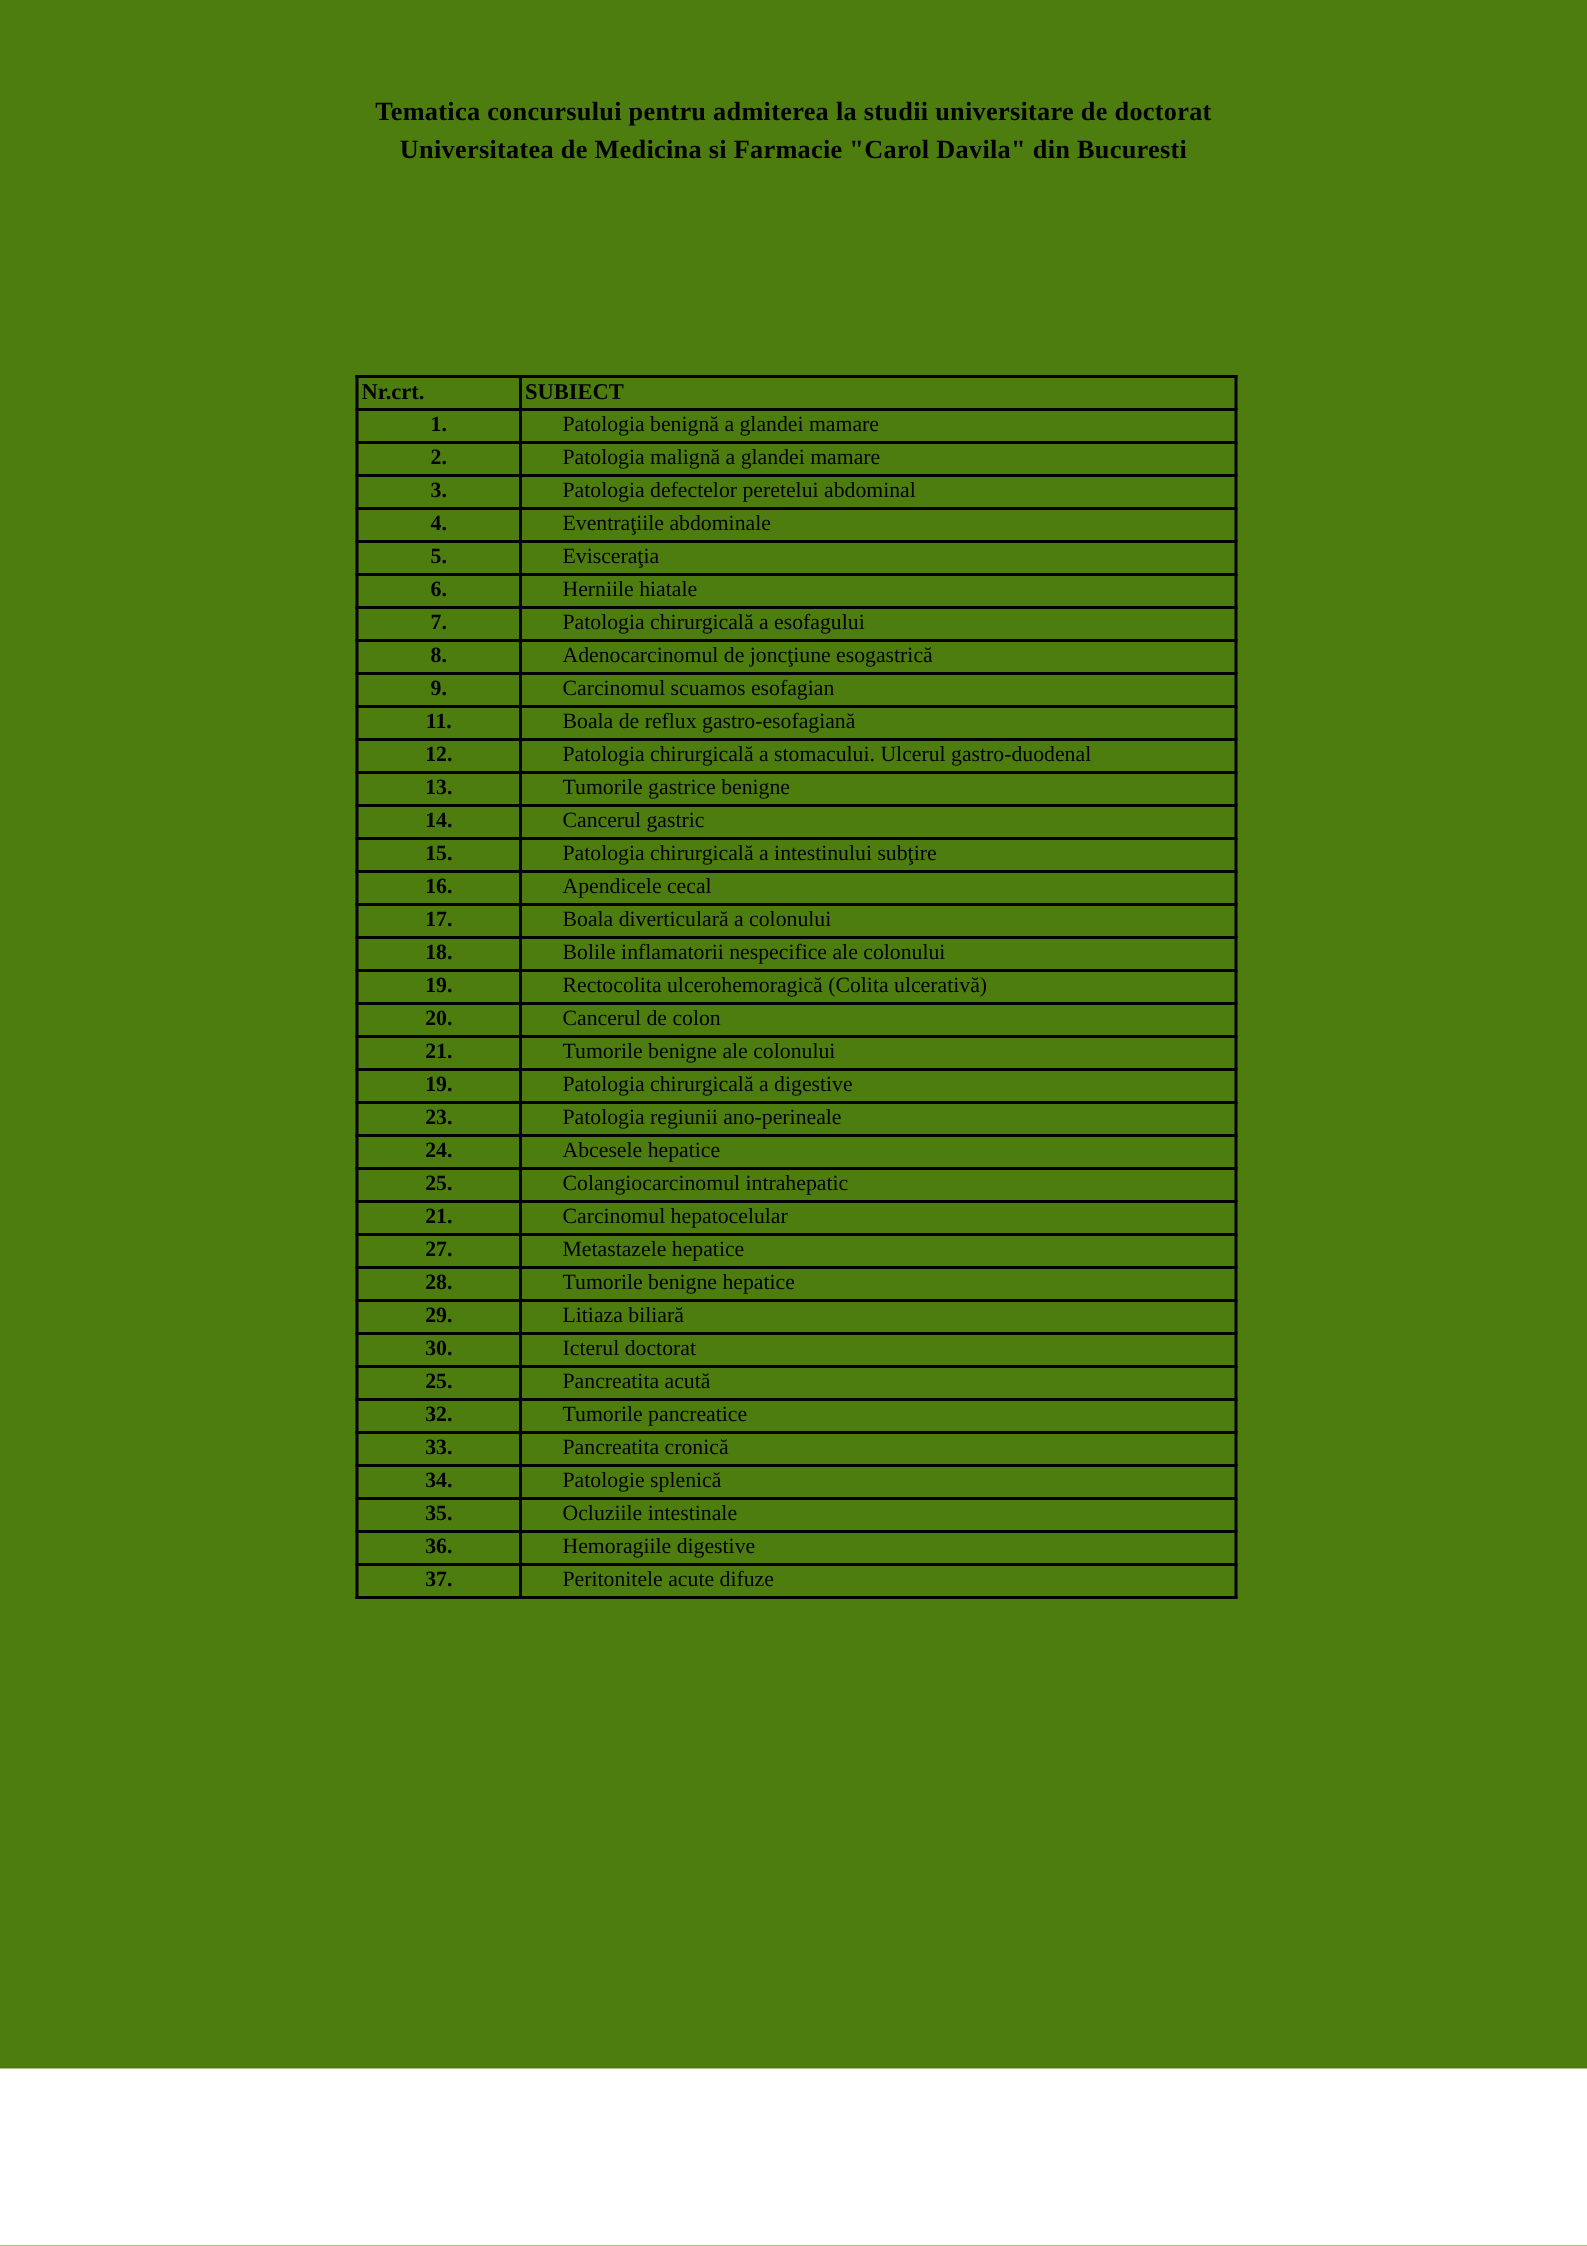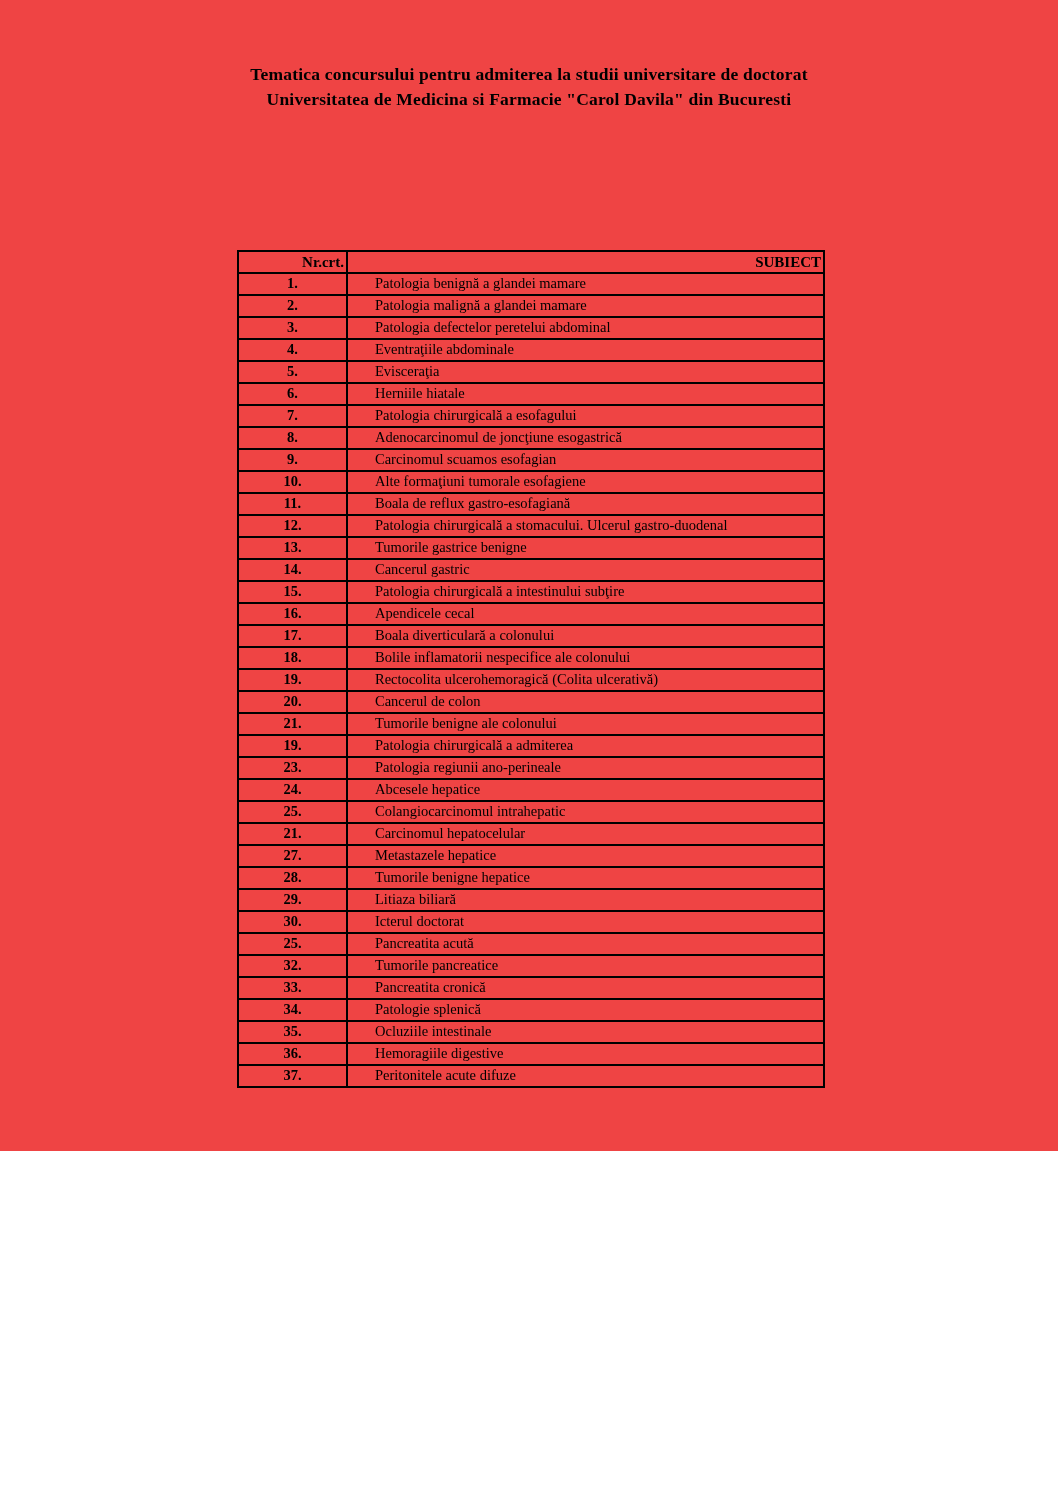--- a/index.html
+++ b/index.html
@@ -14,8 +14,8 @@
   .page {
     position: relative;
     width: 1058px;
-    height: 1151px;
-    background: #ef4444;
+    height: 1379px;
+    background: #4d7c0f;
     overflow: hidden;
   }
   .title-block {

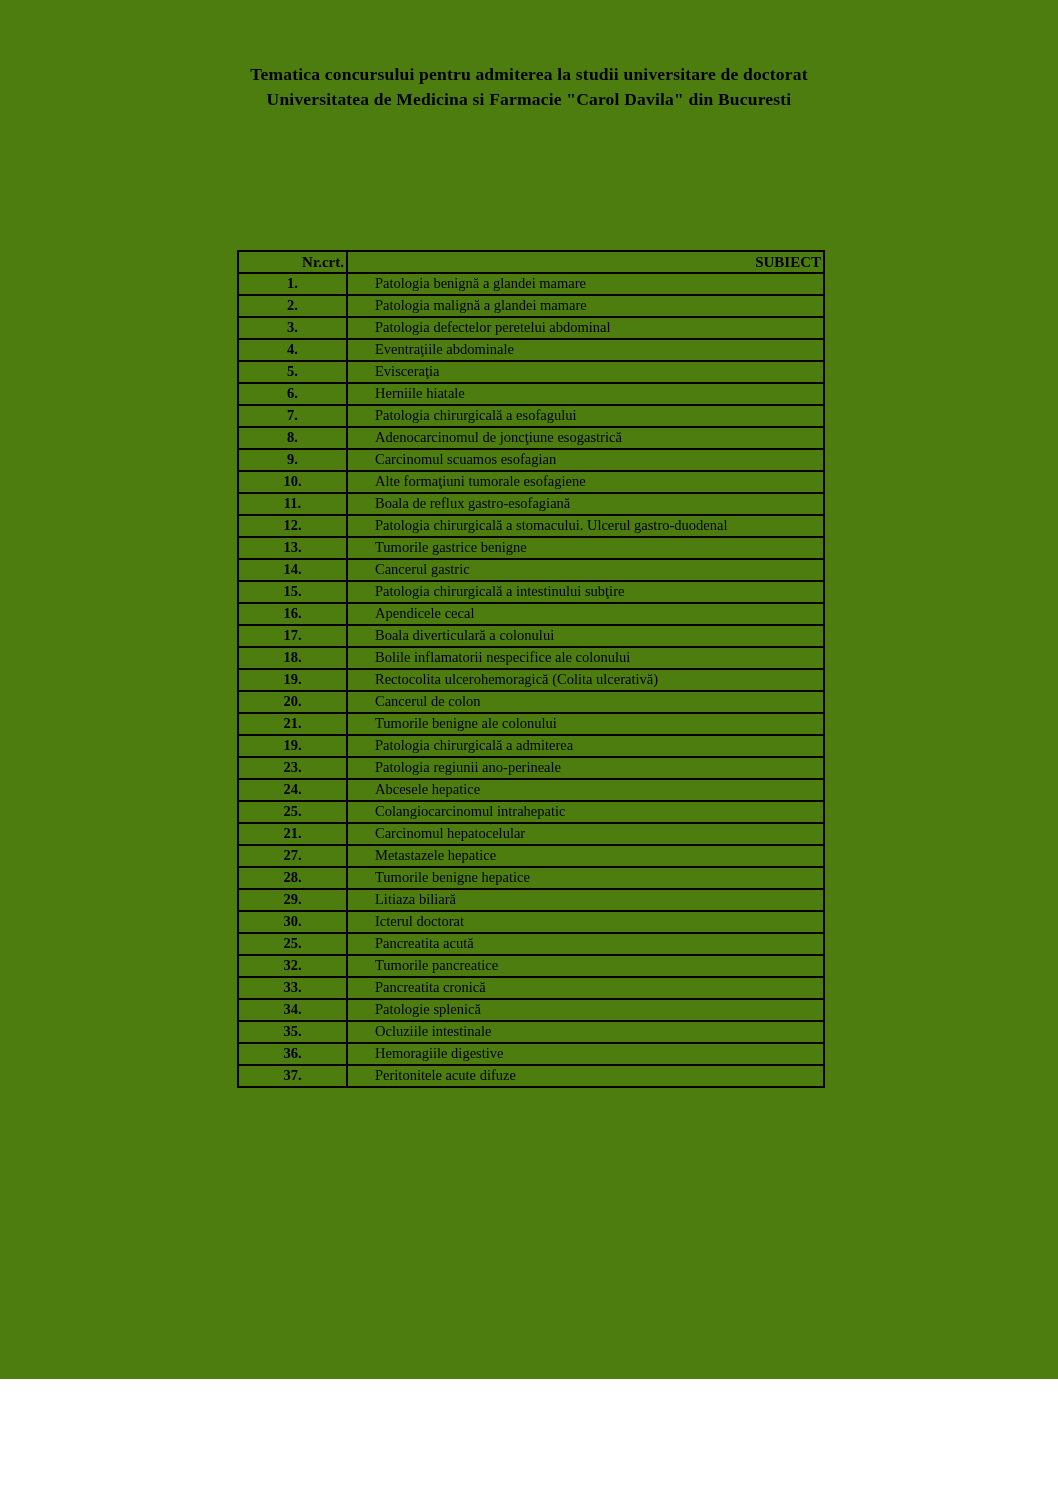--- a/index.html
+++ b/index.html
@@ -53,7 +53,7 @@
   .subject-table th {
     font-size: 15px;
     font-weight: bold;
-    text-align: right;
+    text-align: left;
   }
   .subject-table td.nr {
     text-align: center;

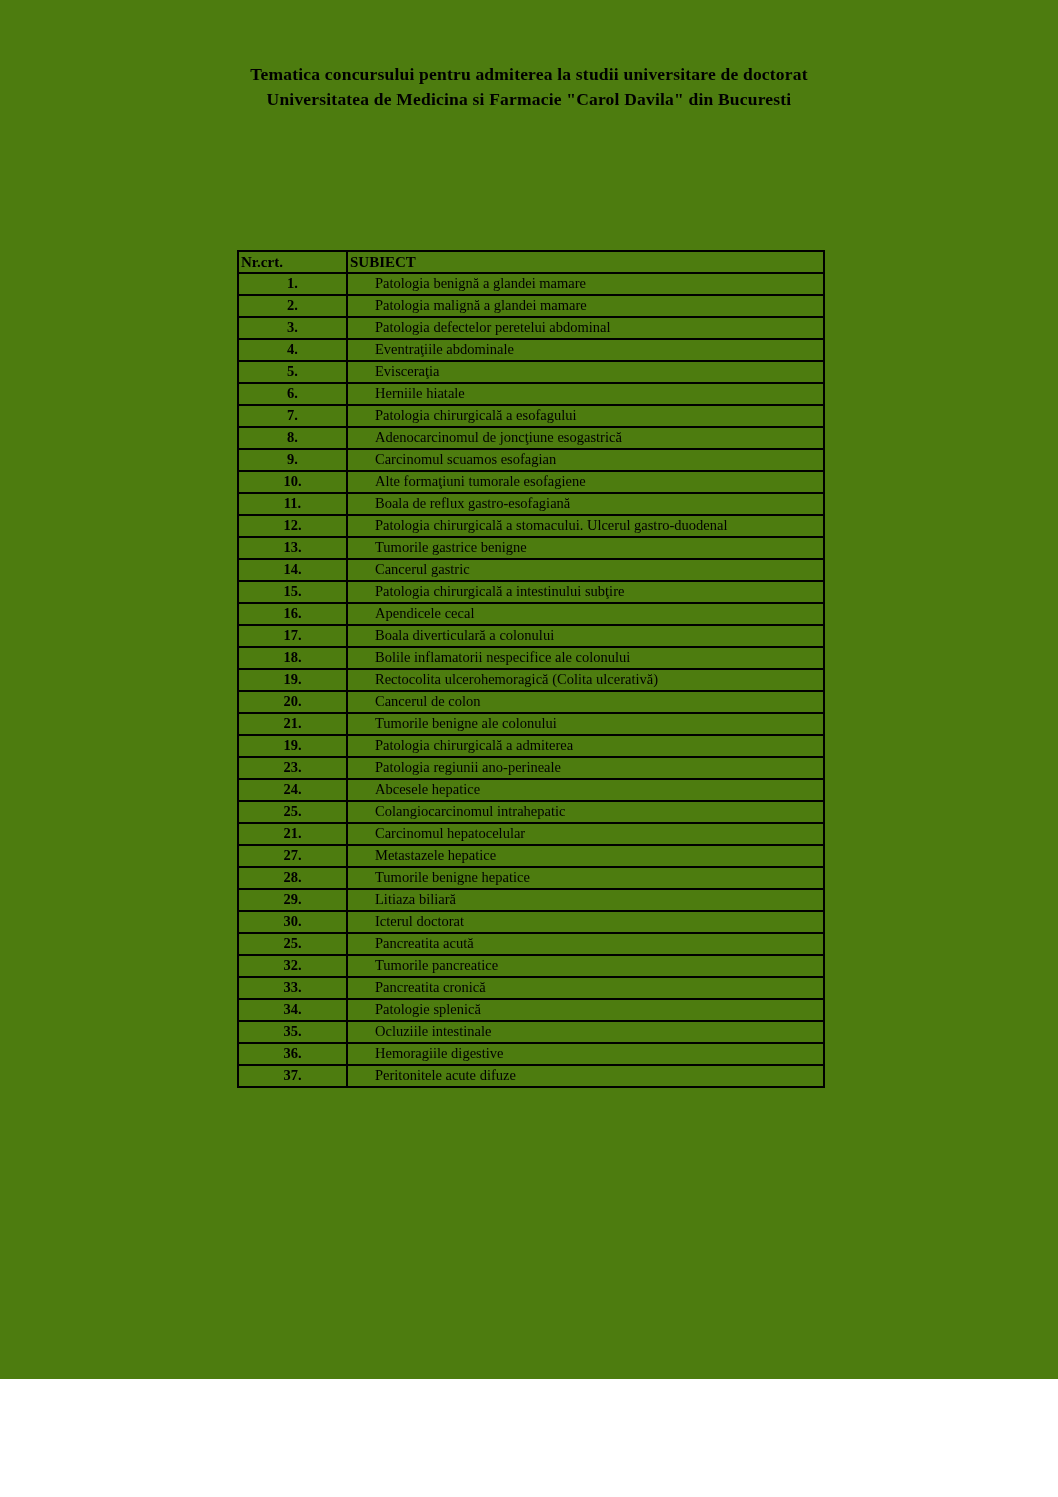--- a/index.html
+++ b/index.html
@@ -124,10 +124,6 @@
           <td class="subj">Carcinomul scuamos esofagian</td>
         </tr>
         <tr>
-          <td class="nr">10.</td>
-          <td class="subj">Alte formaţiuni tumorale esofagiene</td>
-        </tr>
-        <tr>
           <td class="nr">11.</td>
           <td class="subj">Boala de reflux gastro-esofagiană</td>
         </tr>

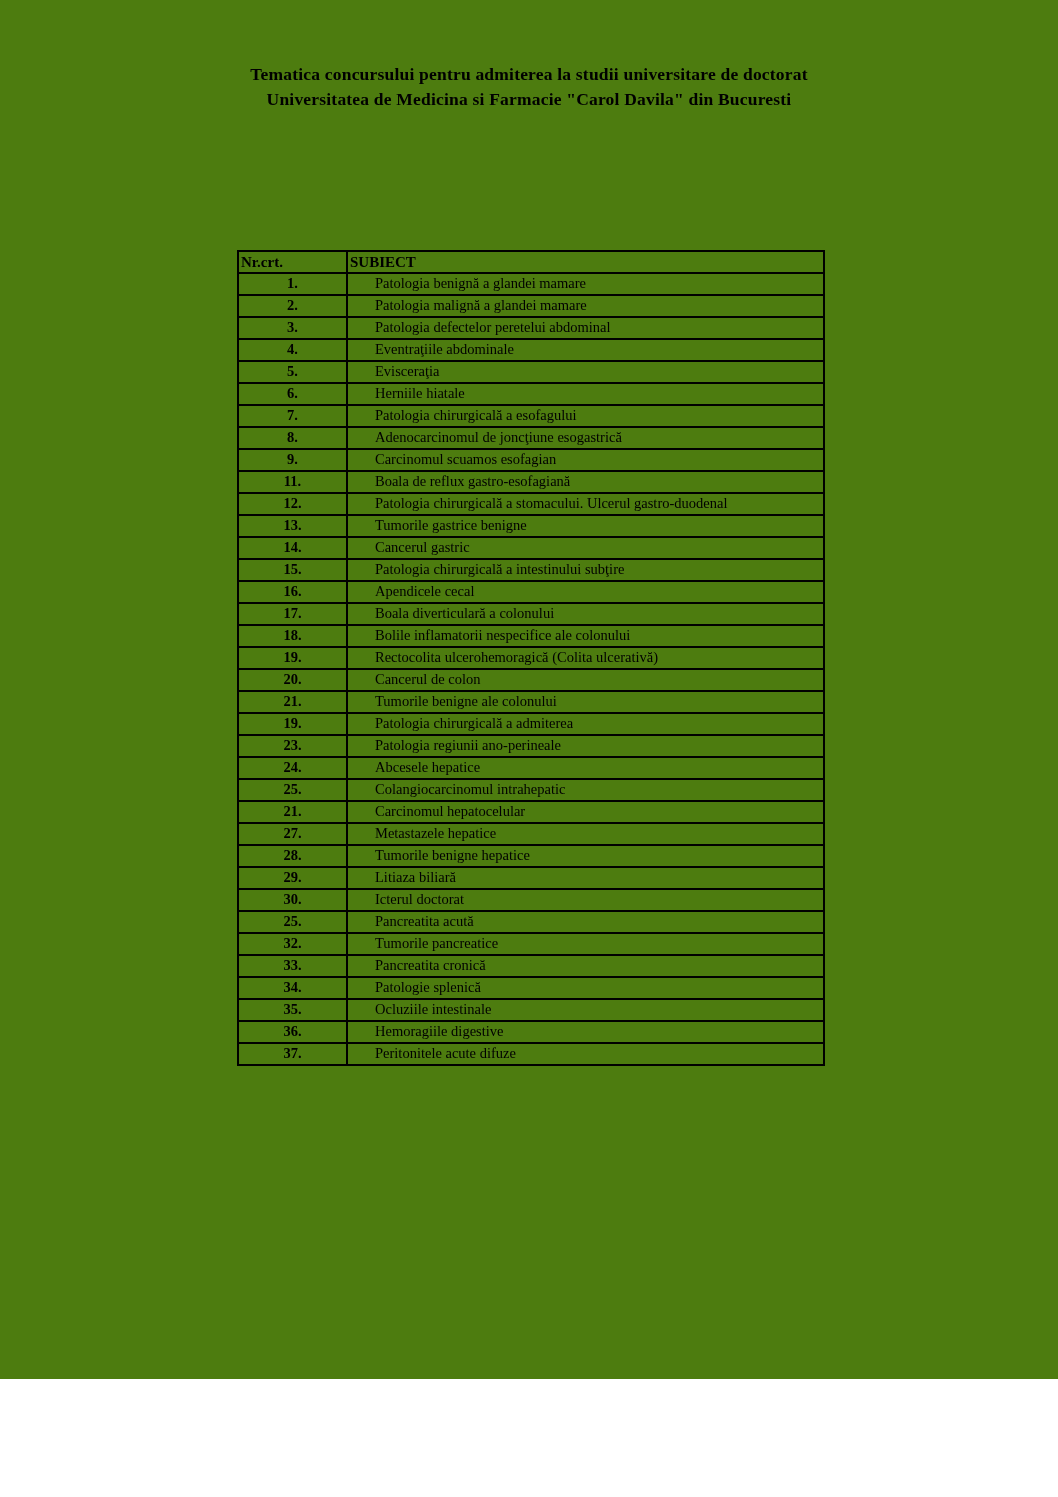--- a/index.html
+++ b/index.html
@@ -169,7 +169,7 @@
         </tr>
         <tr>
           <td class="nr">19.</td>
-          <td class="subj">Patologia chirurgicală a admiterea</td>
+          <td class="subj">Patologia chirurgicală a digestive</td>
         </tr>
         <tr>
           <td class="nr">23.</td>

